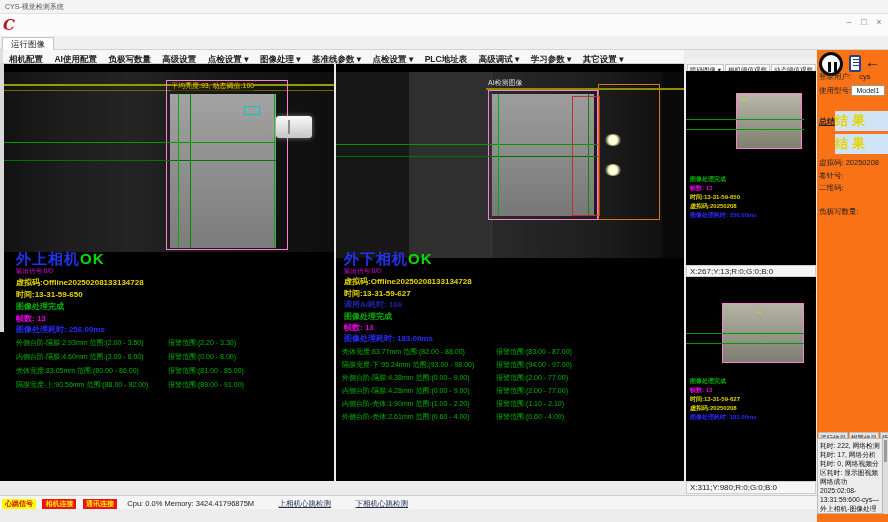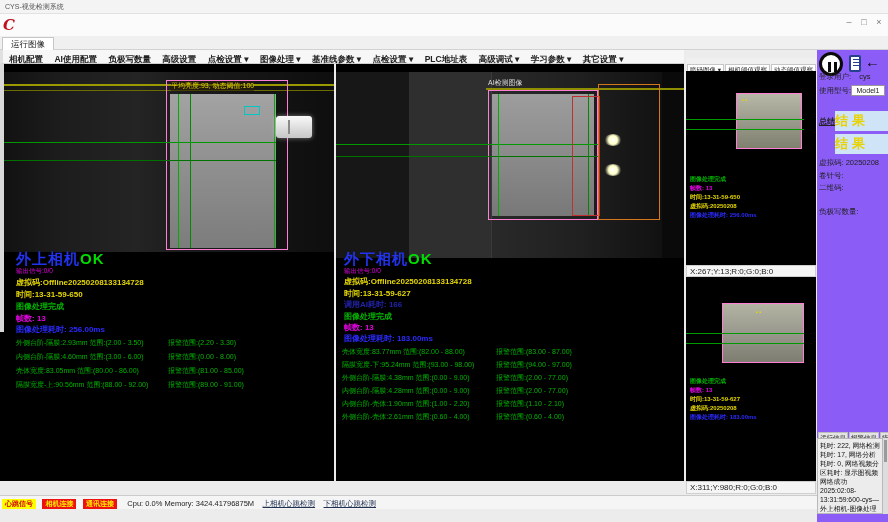--- a/index.html
+++ b/index.html
@@ -102,7 +102,7 @@
   .ln-y { color:var(--text_yellow); } .ln-b { color:var(--text_blue); }
 
   
-  .side { left:817px; top:50px; width:71px; height:472px; background:#8b5cf6; }
+  .side { left:817px; top:50px; width:71px; height:472px; background:#f97316; }
   .pause-btn { left:2px; top:2px; width:24px; height:24px; border:3px solid #0a0a0a; border-radius:50%; background:#fff; }
   .pause-bar { top:7px; width:3px; height:10px; background:#0a0a0a; }
   .pb1 { left:6px; } .pb2 { left:12px; }

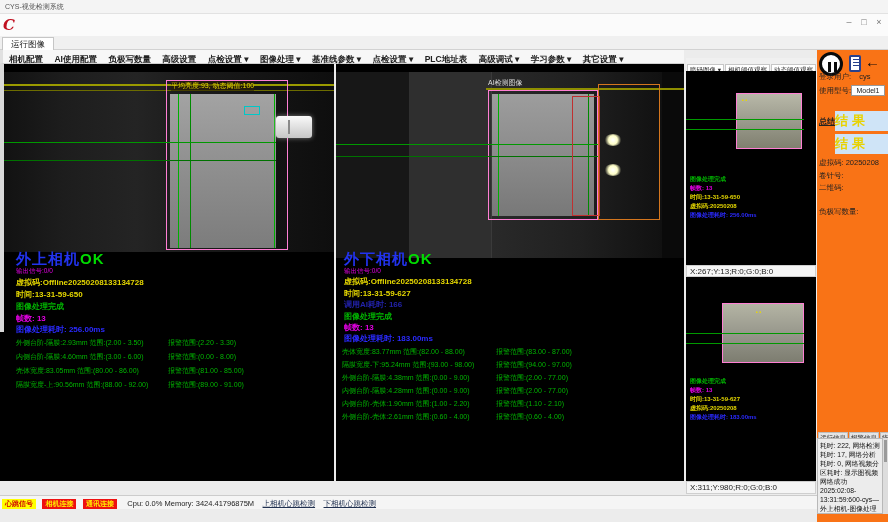--- a/index.html
+++ b/index.html
@@ -128,7 +128,7 @@
   .badge-hb { background:var(--badge_yellow); color:#d00000; }
   .badge-red { background:var(--badge_red); color:#ffe800; }
   .cpu-txt { display:inline-block; font-size:7.5px; color:#222; margin-left:6px; vertical-align:middle; }
-  .hb-link { display:inline-block; font-size:7.5px; color:#203050; text-decoration:underline; margin-left:4px; vertical-align:middle; }
+  .hb-link { display:inline-block; font-size:7.5px; color:#203050; text-decoration:underline; margin-left:20px; vertical-align:middle; }
 </style>
 </head>
 <body>

